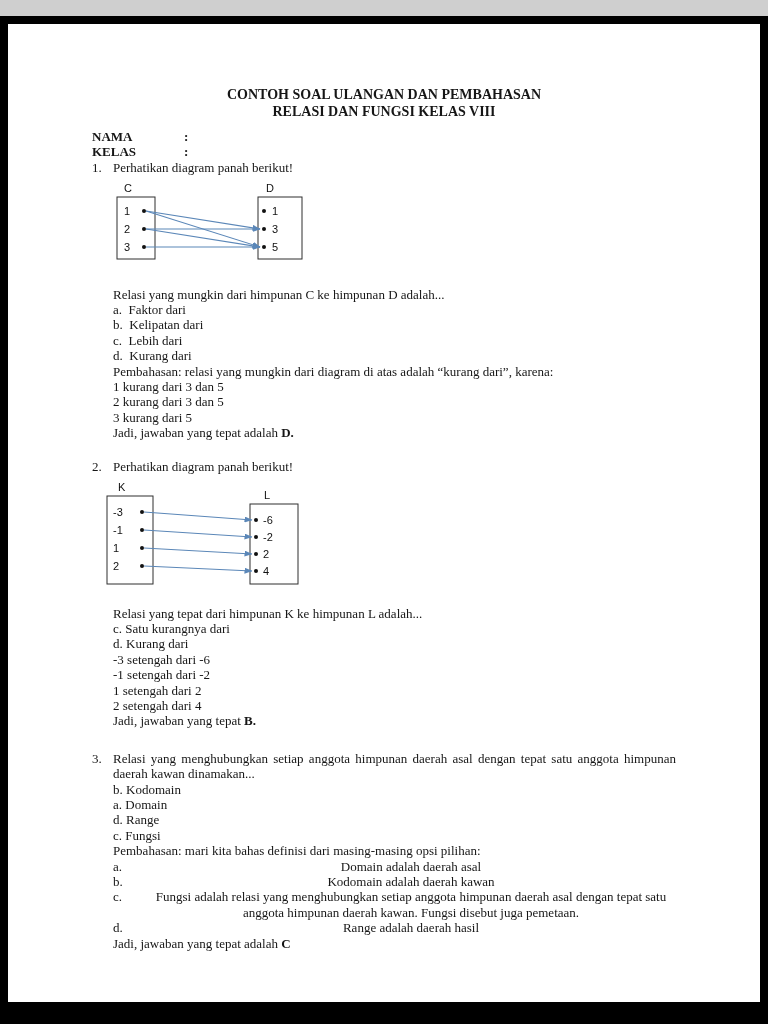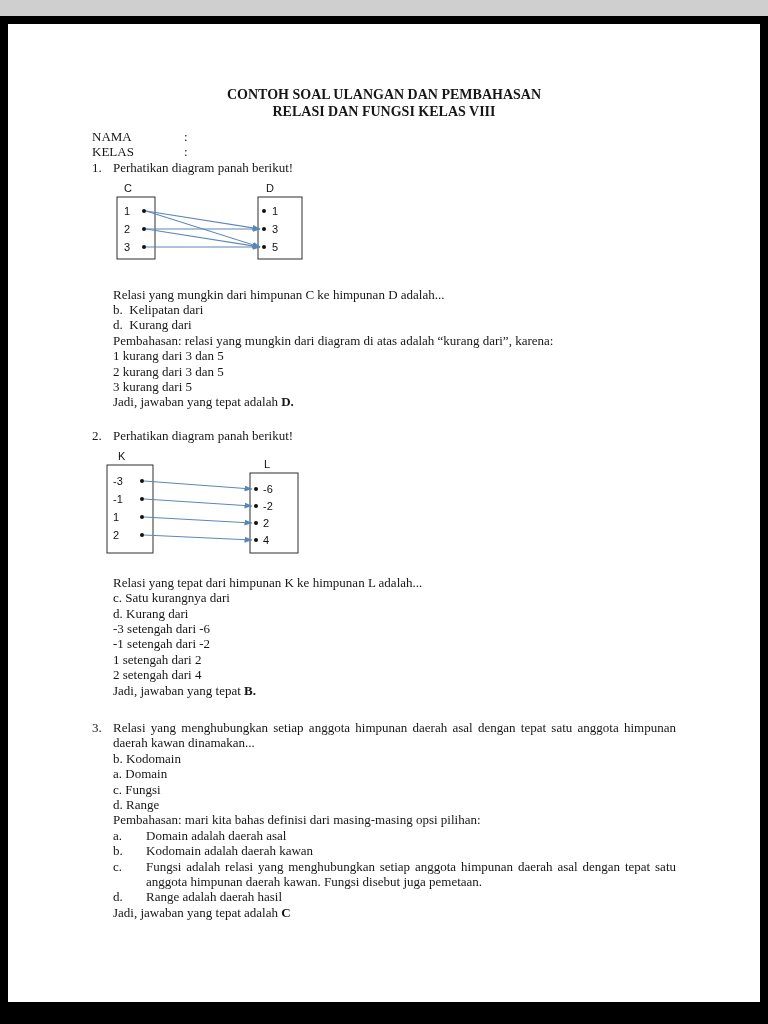--- a/index.html
+++ b/index.html
@@ -11,7 +11,7 @@
   .next-page{height:8px;background:#ffffff;margin:0 0 0 0;}
   .content{box-sizing:border-box;padding:62px 84px 0 84px;font-size:13px;line-height:15.4px;color:#161616;}
   .doc-title{text-align:center;font-weight:bold;font-size:14px;line-height:17px;margin-bottom:9px;}
-  .id-row{display:flex;font-weight:normal;}
+  .id-row{display:flex;font-weight:bold;}
   .id-lbl{width:92px;flex:none;}
   .qhead{display:flex;}
   .qnum{width:21px;flex:none;}

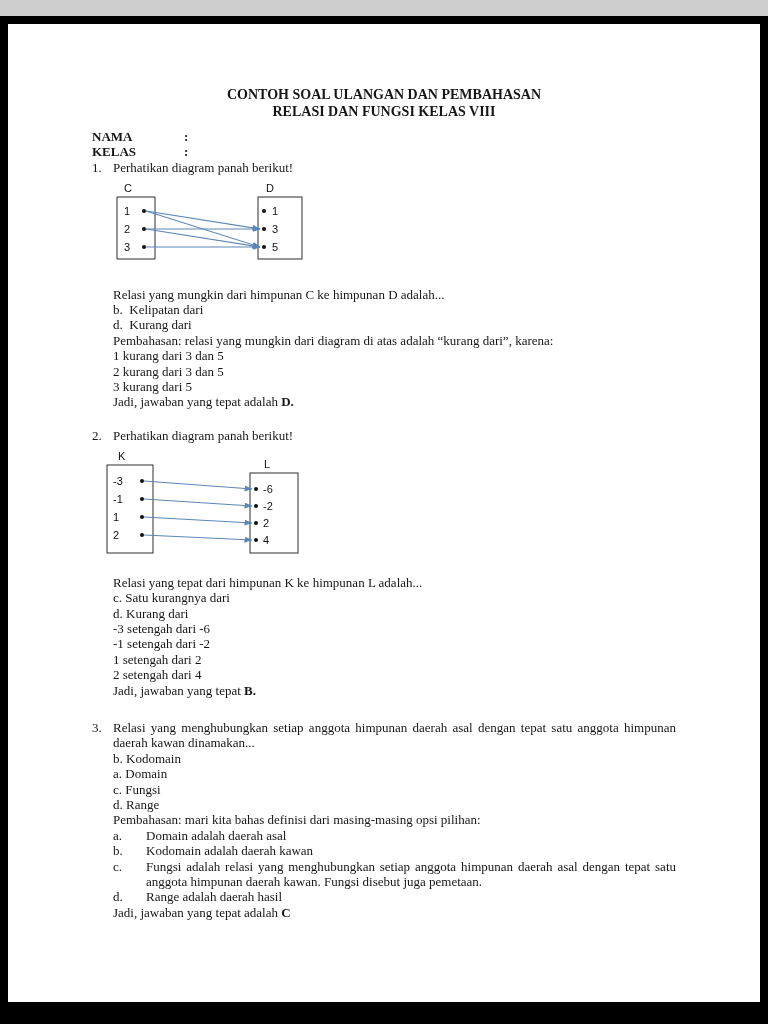--- a/index.html
+++ b/index.html
@@ -96,6 +96,7 @@
 
       <div class="block">
         <div>Relasi yang mungkin dari himpunan C ke himpunan D adalah...</div>
+        <div class="pre">a.  Faktor dari</div>
         <div class="pre">b.  Kelipatan dari</div>
         <div class="pre">d.  Kurang dari</div>
         <div><span class="u">Pembahasan:</span><span class="pre"> relasi yang mungkin dari diagram di atas adalah “kurang dari”, karena:</span></div>

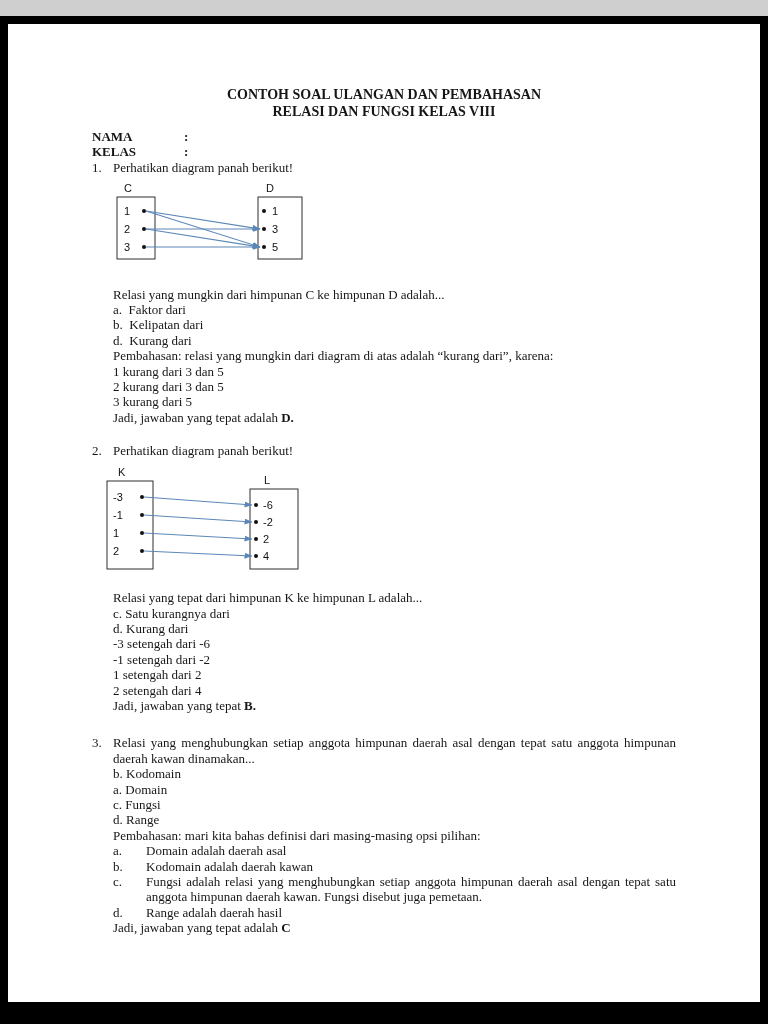--- a/index.html
+++ b/index.html
@@ -98,6 +98,7 @@
         <div>Relasi yang mungkin dari himpunan C ke himpunan D adalah...</div>
         <div class="pre">a.  Faktor dari</div>
         <div class="pre">b.  Kelipatan dari</div>
+        <div class="pre">c.  Lebih dari</div>
         <div class="pre">d.  Kurang dari</div>
         <div><span class="u">Pembahasan:</span><span class="pre"> relasi yang mungkin dari diagram di atas adalah “kurang dari”, karena:</span></div>
         <div>1 kurang dari 3 dan 5</div>

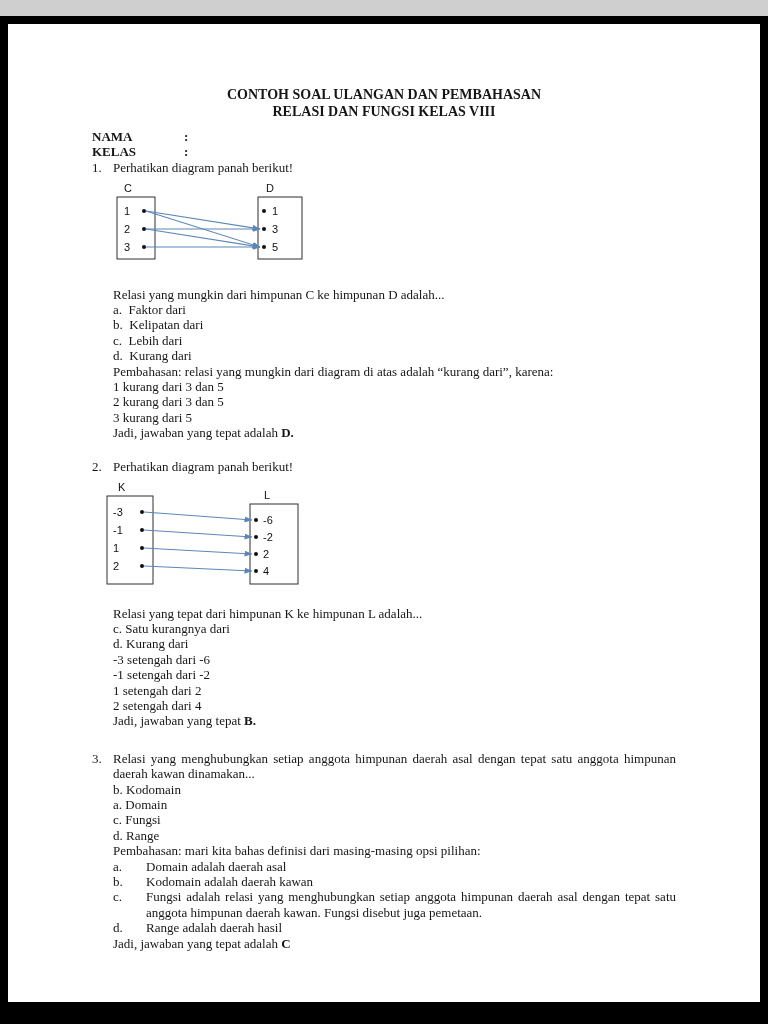--- a/index.html
+++ b/index.html
@@ -168,8 +168,8 @@
       <div class="block">
         <div>b. Kodomain</div>
         <div>a. Domain</div>
+        <div>d. Range</div>
         <div>c. Fungsi</div>
-        <div>d. Range</div>
         <div><span class="u">Pembahasan</span><span>: mari kita bahas definisi dari masing-masing opsi pilihan:</span></div>
 
         <div class="sub">

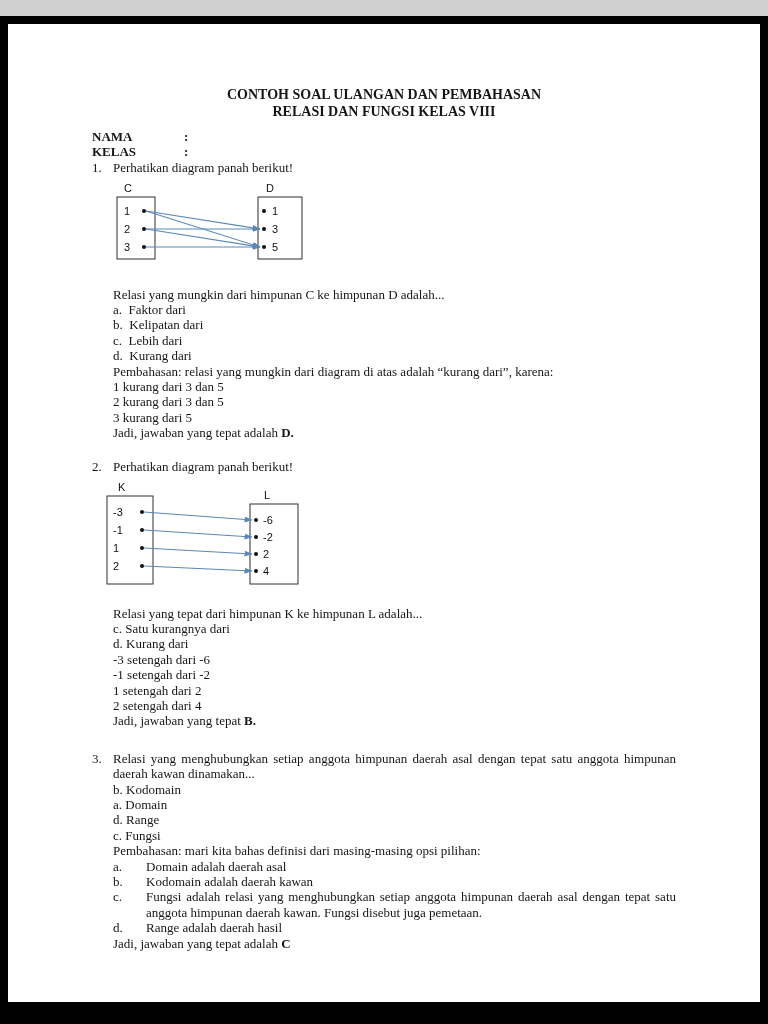--- a/index.html
+++ b/index.html
@@ -29,7 +29,7 @@
   .pre{white-space:pre-wrap;}
   .sub{display:flex;}
   .sub .sl{width:33px;flex:none;}
-  .sub .st{flex:1;}
+  .sub .st{flex:1;text-align:center;}
   .mt18{margin-top:18px;}
   .mt22{margin-top:22px;}
   b{font-weight:bold;}

